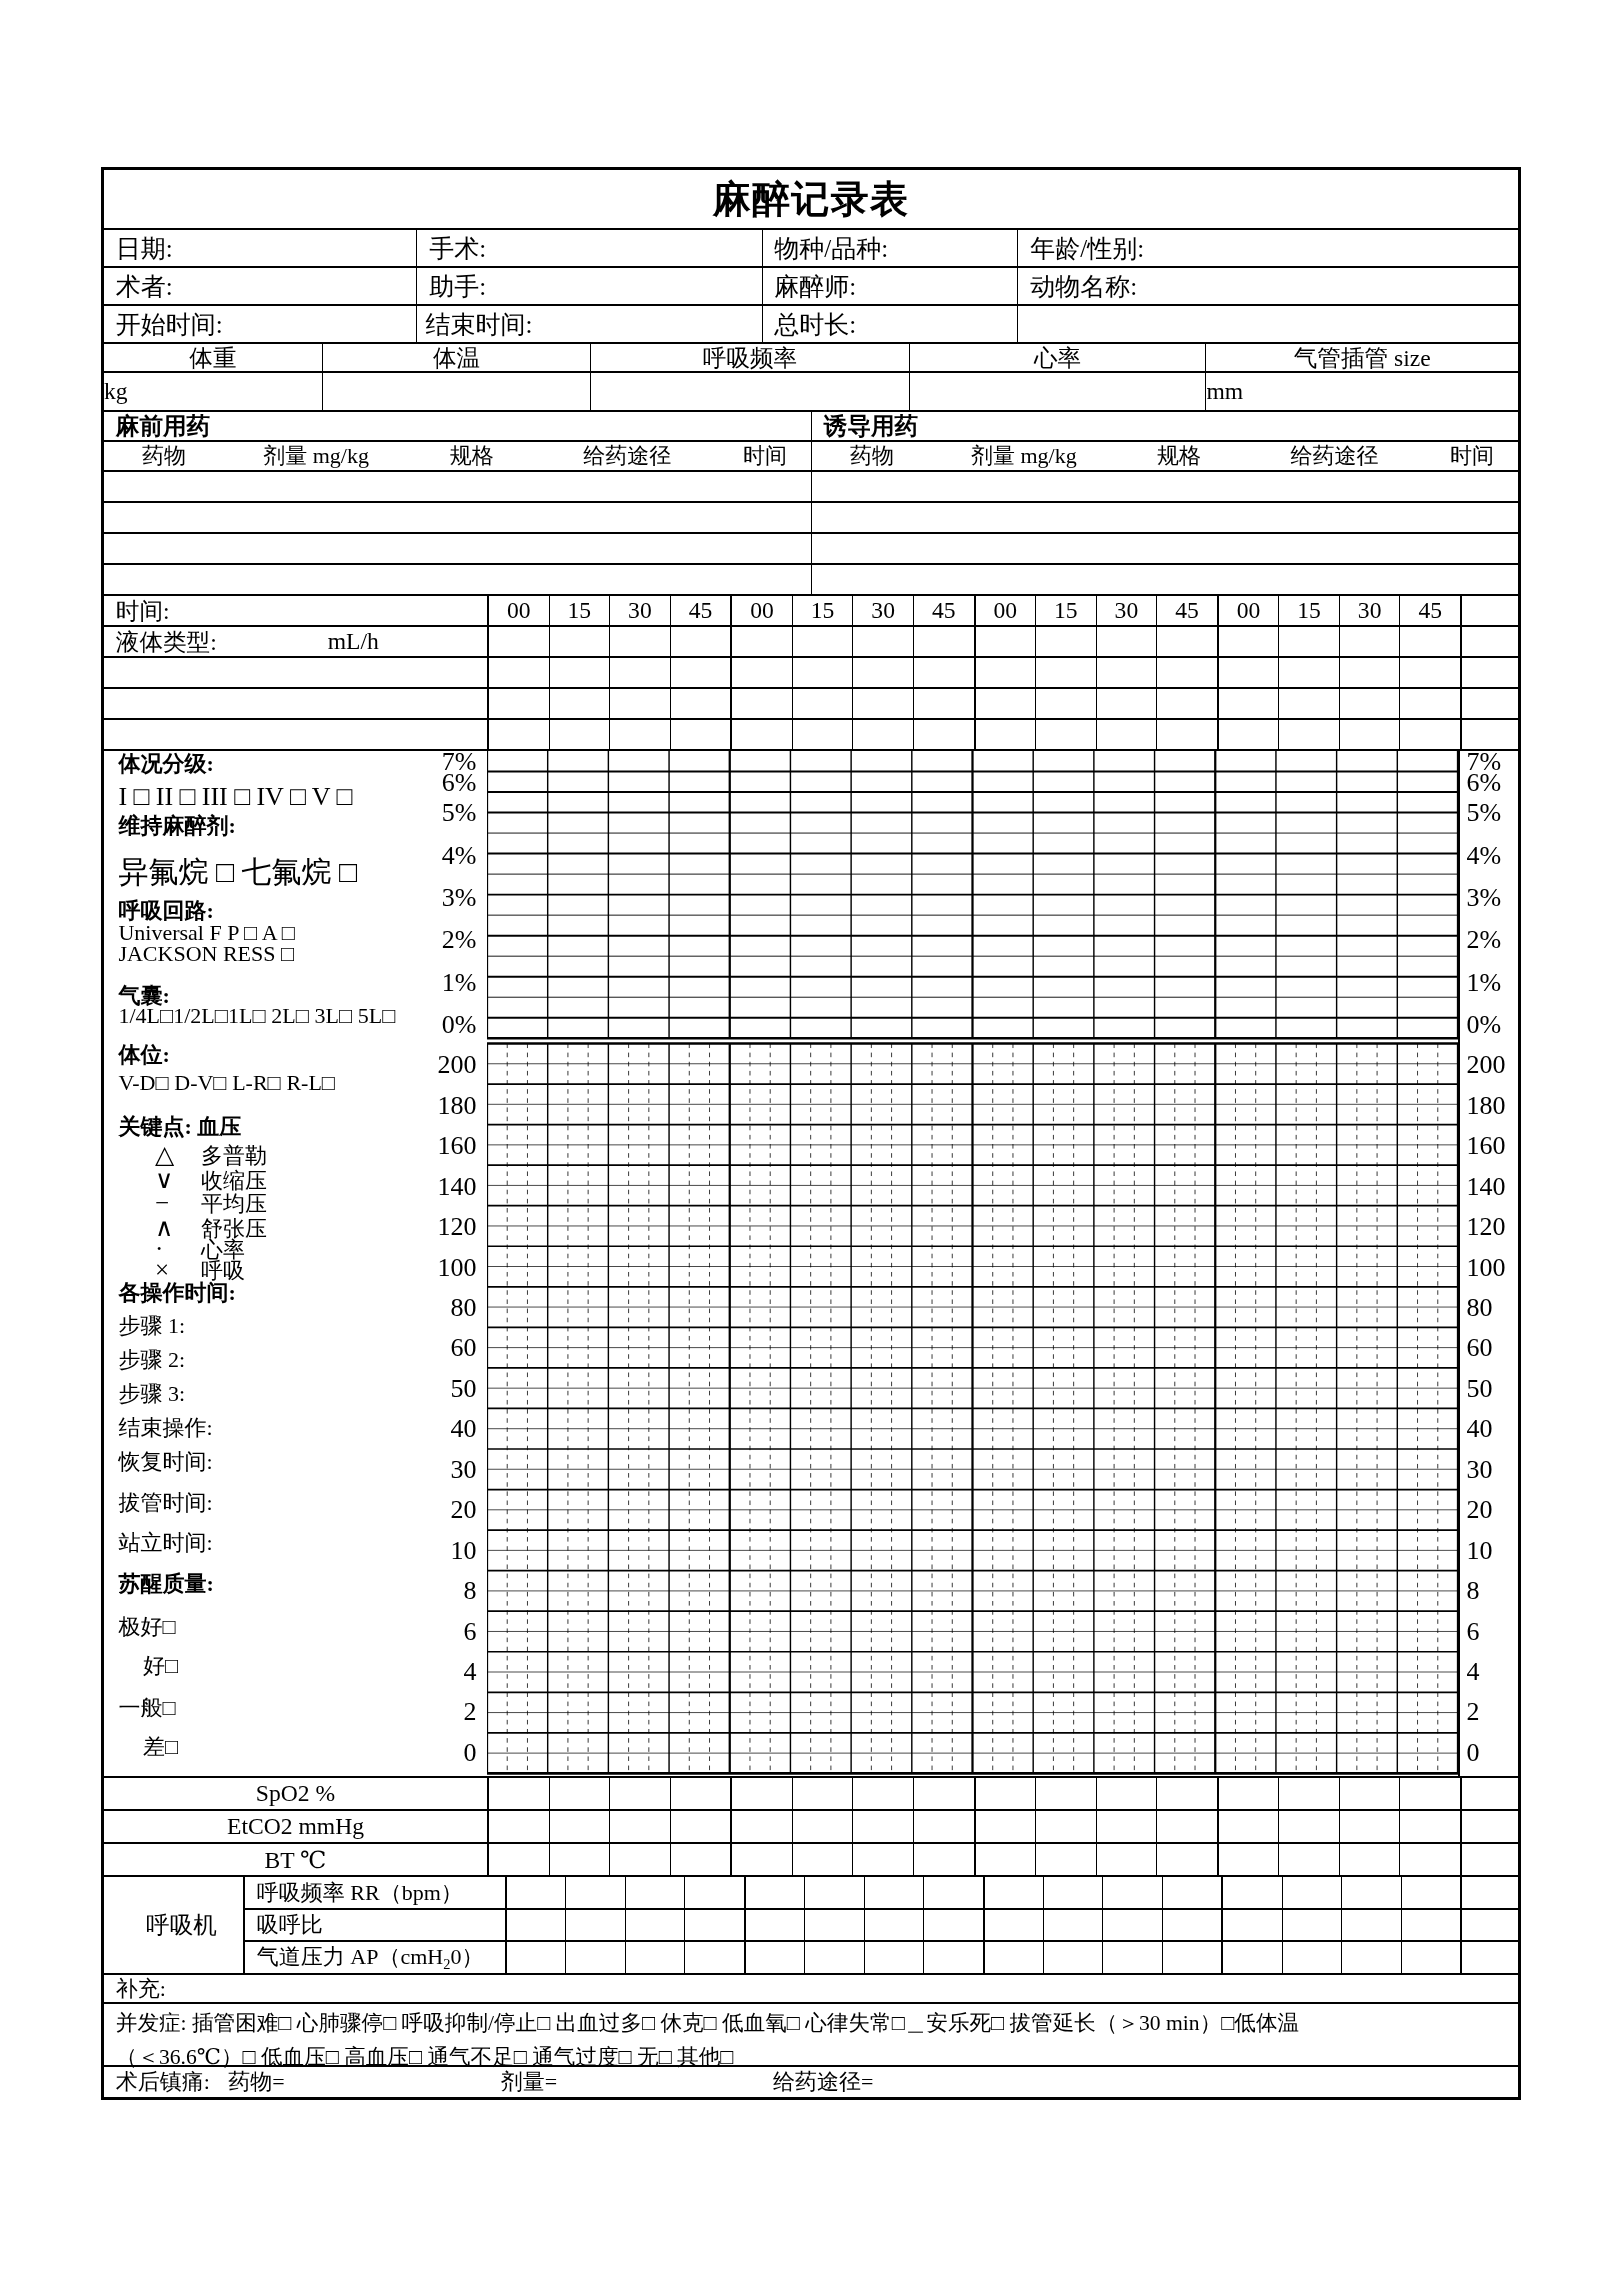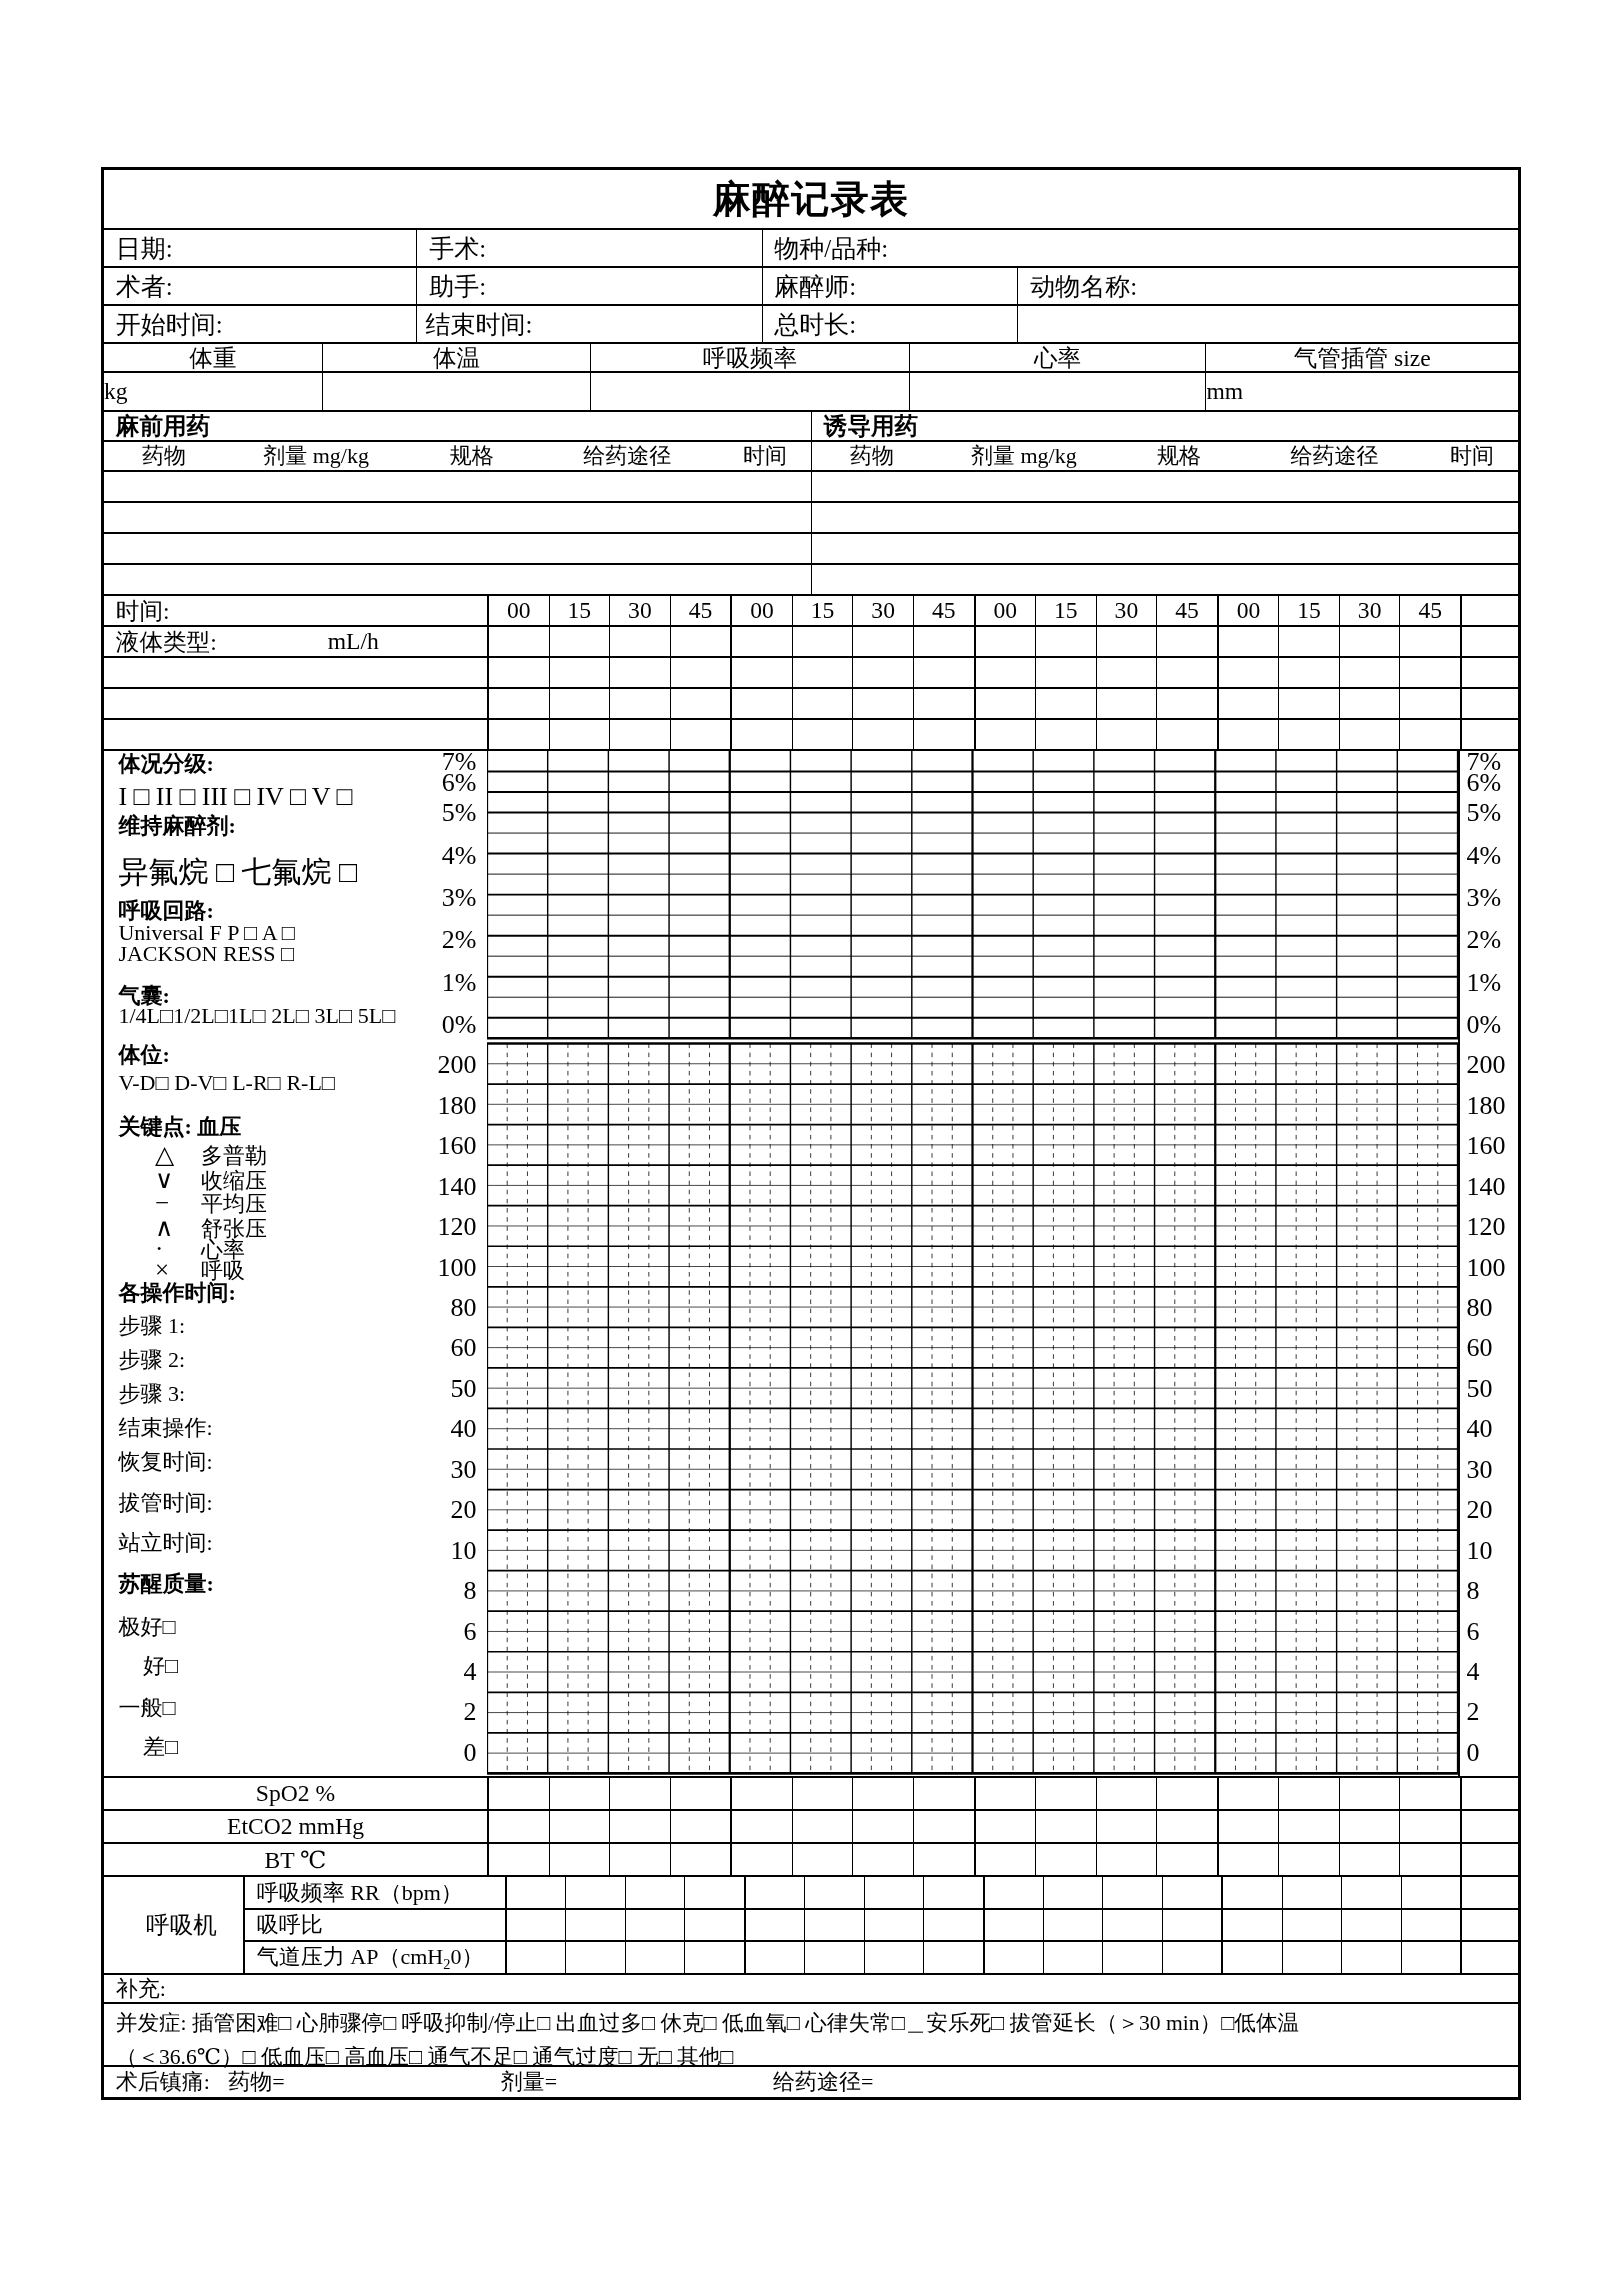--- a/index.html
+++ b/index.html
@@ -68,6 +68,9 @@
           </div>
           <div class="cell lab t38" style="width: 18.1%;">
             <span>物种/品种:</span>
+          </div>
+          <div class="cell lab t38" style="width: 35.4%;">
+            <span>年龄/性别:</span>
           </div>
         </div>
         <div class="row" style="height: 38px;">

